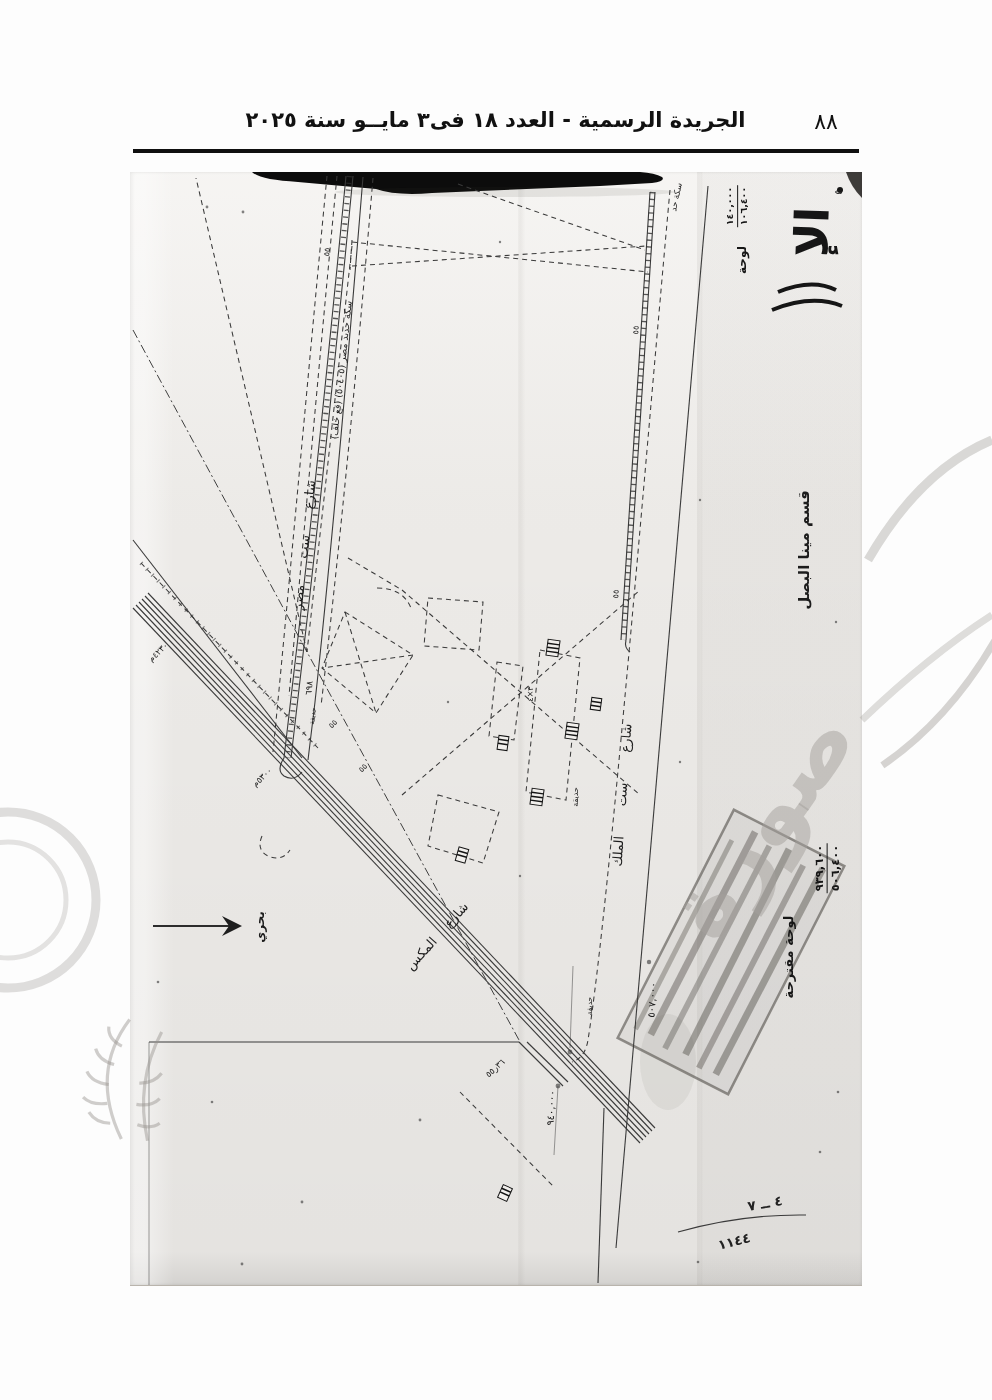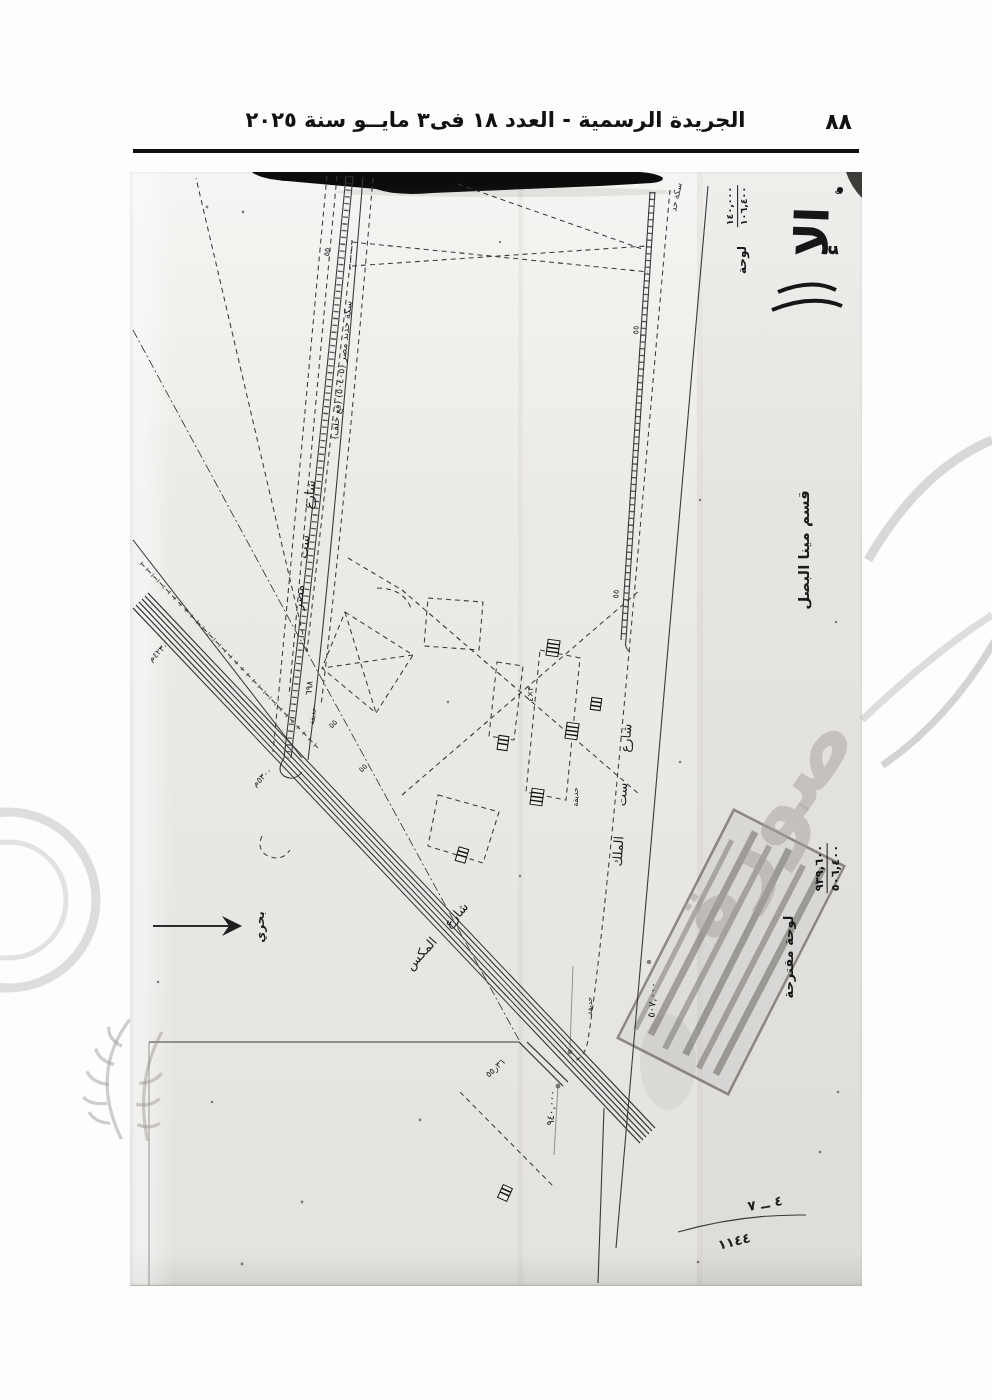--- a/index.html
+++ b/index.html
@@ -8,8 +8,8 @@
   
   .hdr-title{position:absolute;top:108px;left:130px;width:731px;text-align:center;
     font-size:21px;font-weight:bold;color:#111;direction:rtl;letter-spacing:.2px;}
-  .hdr-num{position:absolute;top:109px;left:800px;width:52px;text-align:right;
-    font-size:22px;font-weight:bold;color:#111;}
+  .hdr-num{position:absolute;top:109px;left:800px;width:52px;text-align:center;
+    font-size:22px;font-weight:normal;color:#111;}
   .hdr-rule{position:absolute;top:149px;left:133px;width:726px;height:3.5px;background:#101010;}
   
   .scan{position:absolute;left:130px;top:172px;width:732px;height:1113px;

